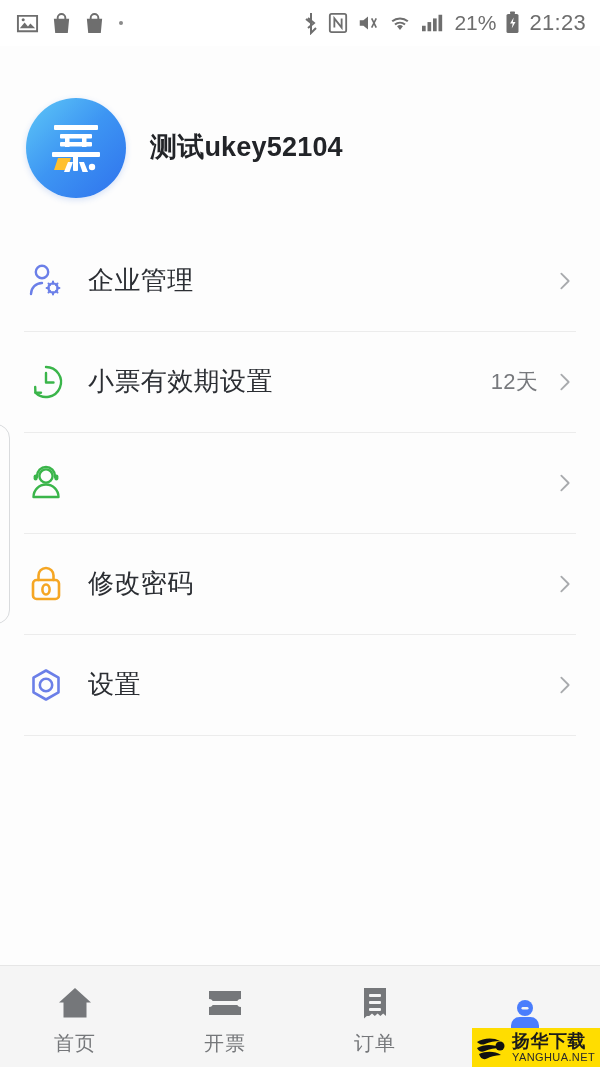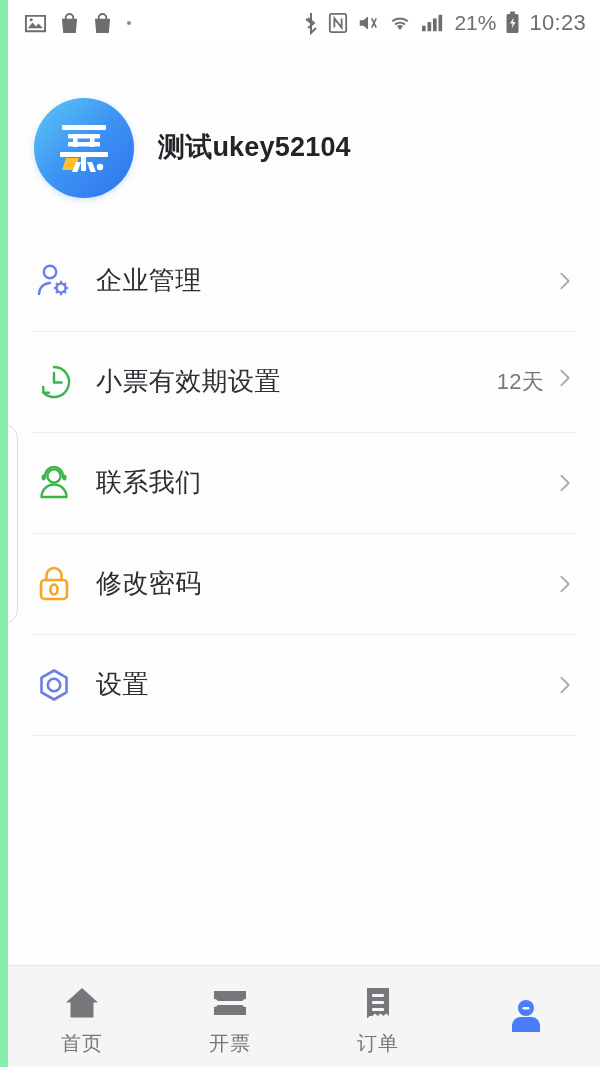--- a/index.html
+++ b/index.html
@@ -13,7 +13,7 @@
     position:relative;
     width:600px; height:1067px;
     background:#86efac;
-    display:flex; flex-direction:column;padding-left:8px;
+    display:flex; flex-direction:column;
   }
 
   

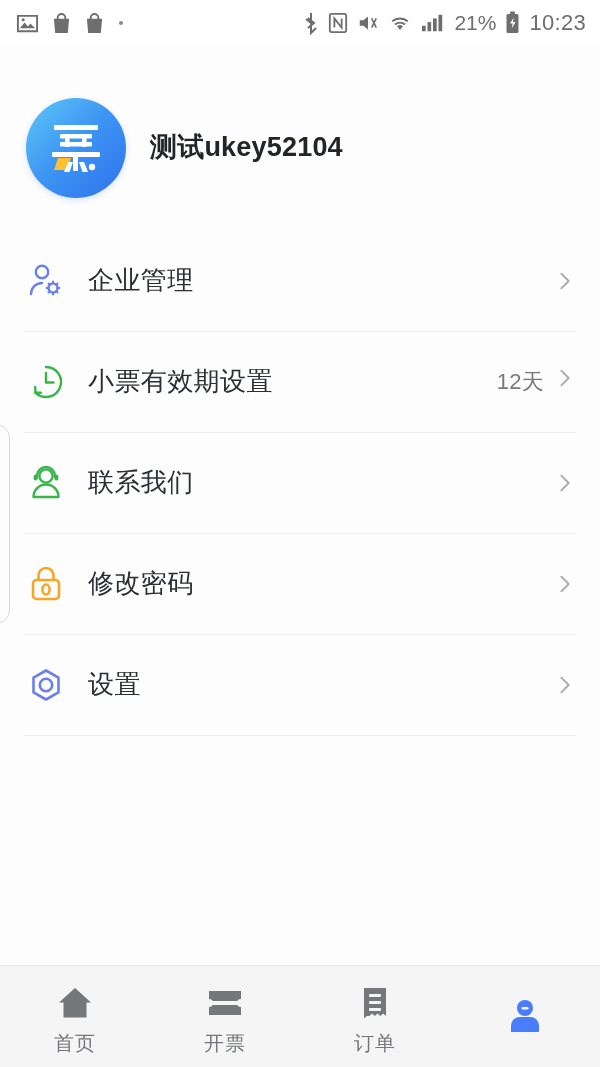--- a/index.html
+++ b/index.html
@@ -214,7 +214,7 @@
         <rect x="4.5" y="0.6" width="5" height="2.4" rx="0.8"></rect>
         <path d="M8.2 6.5l-3.6 6h2.6l-1 5 3.8-6.6H7.4z" fill="#ffffff"></path>
       </svg>
-      <span class="sb-time">10:23</span>
+      <span class="sb-time">21:23</span>
     </div>
   </div>
 

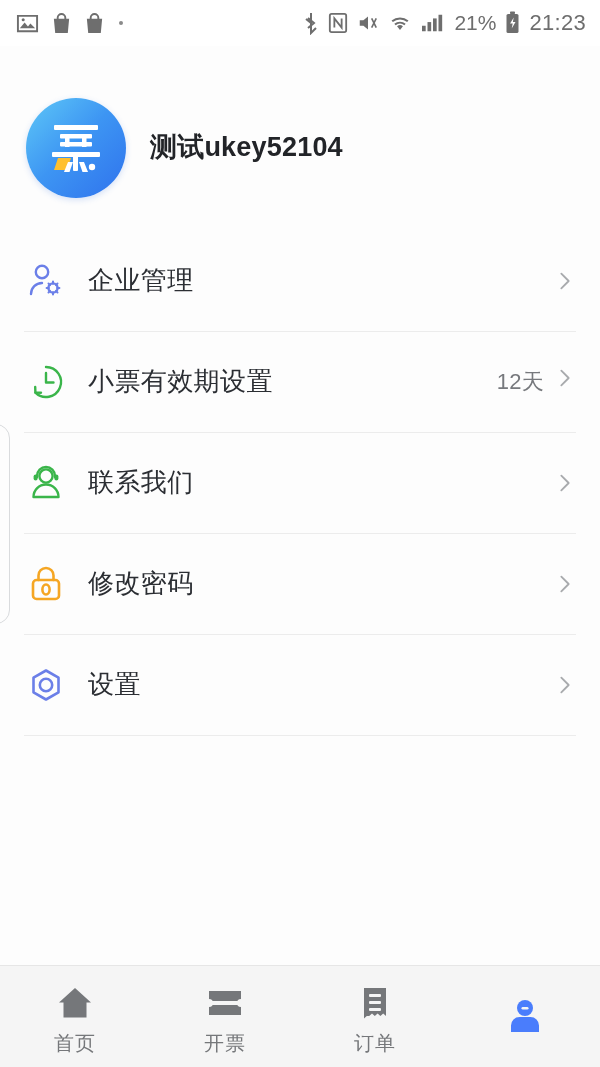--- a/index.html
+++ b/index.html
@@ -93,7 +93,7 @@
     font-size:26px; color:#2b2e33; letter-spacing:0.4px;
   }
   .menu-right {
-    margin-left:auto; display:flex; gap:10px;
+    margin-left:auto; display:flex; align-items:center; gap:16px;
   }
   .menu-value {
     font-size:22px; color:#77797d; letter-spacing:0.3px;

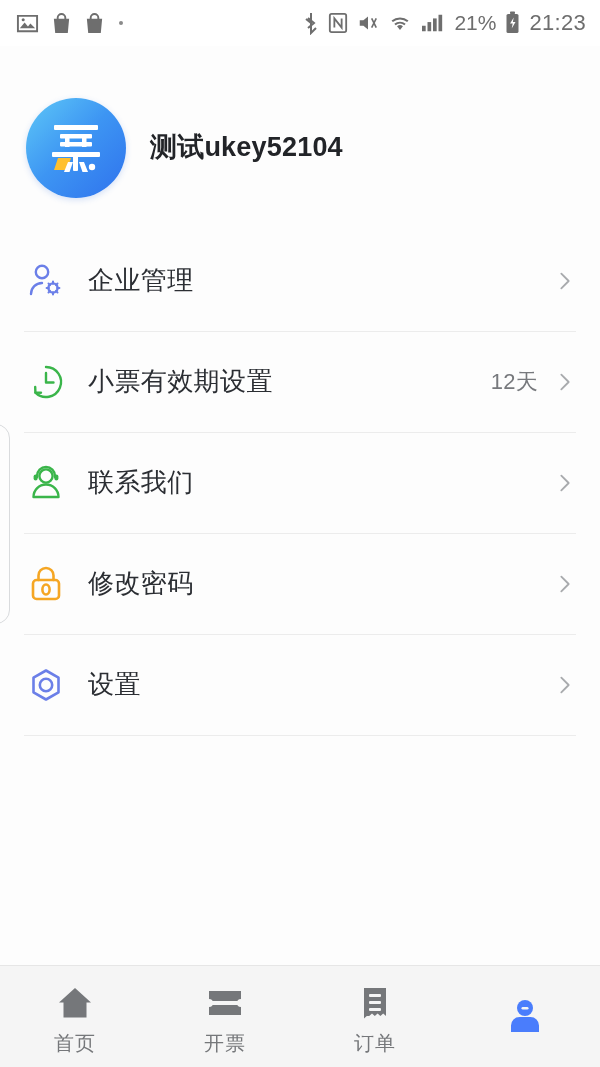--- a/index.html
+++ b/index.html
@@ -297,7 +297,6 @@
             <path d="M7.5 34a12.5 12.5 0 0 1 25 0z"></path>
           </svg>
         </div>
-        <div class="menu-label">联系我们</div>
         <div class="menu-right">
           <span class="menu-value"></span>
           <svg class="chev" viewBox="0 0 24 24" fill="none" stroke="#a8aaad" stroke-width="2" stroke-linecap="round" stroke-linejoin="round">

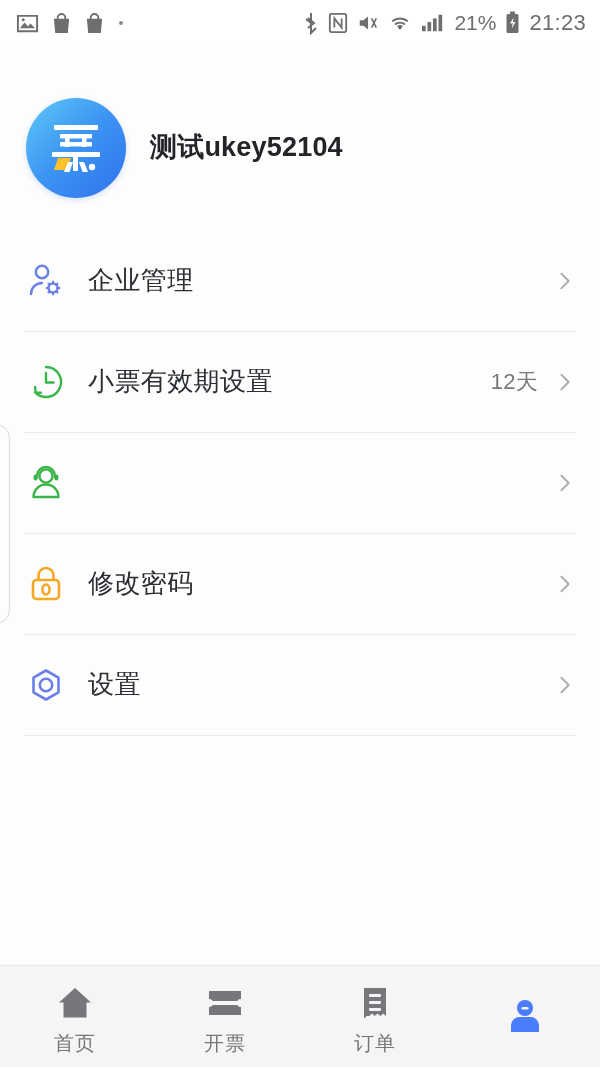--- a/index.html
+++ b/index.html
@@ -389,6 +389,21 @@
     </div>
   </div>
 
+  <div class="watermark">
+    <div class="wm-globe">
+      <svg width="34" height="30" viewBox="0 0 34 30" fill="#111111">
+        <path d="M3 15a14 14 0 0 1 28 0 14 14 0 0 1-28 0z" fill="#ffdd00"></path>
+        <path d="M2 9c6-4 16-5 23-1-5 0-11 1-15 3-3 1.5-6 0-8-2z"></path>
+        <path d="M2 15c7-4 17-4 24 0-6 0-12 1-16 3-3.5 1.7-6.5.4-8-3z"></path>
+        <path d="M4 21c7-3 16-3 22 1-6 .4-11 1.6-14 3.4-3 1.7-6.5.6-8-4.4z"></path>
+        <circle cx="25" cy="13" r="4.5"></circle>
+      </svg>
+    </div>
+    <div class="wm-text">
+      <div class="wm-cn">扬华下载</div>
+      <div class="wm-en">YANGHUA.NET</div>
+    </div>
+  </div>
 
 </div>
 

